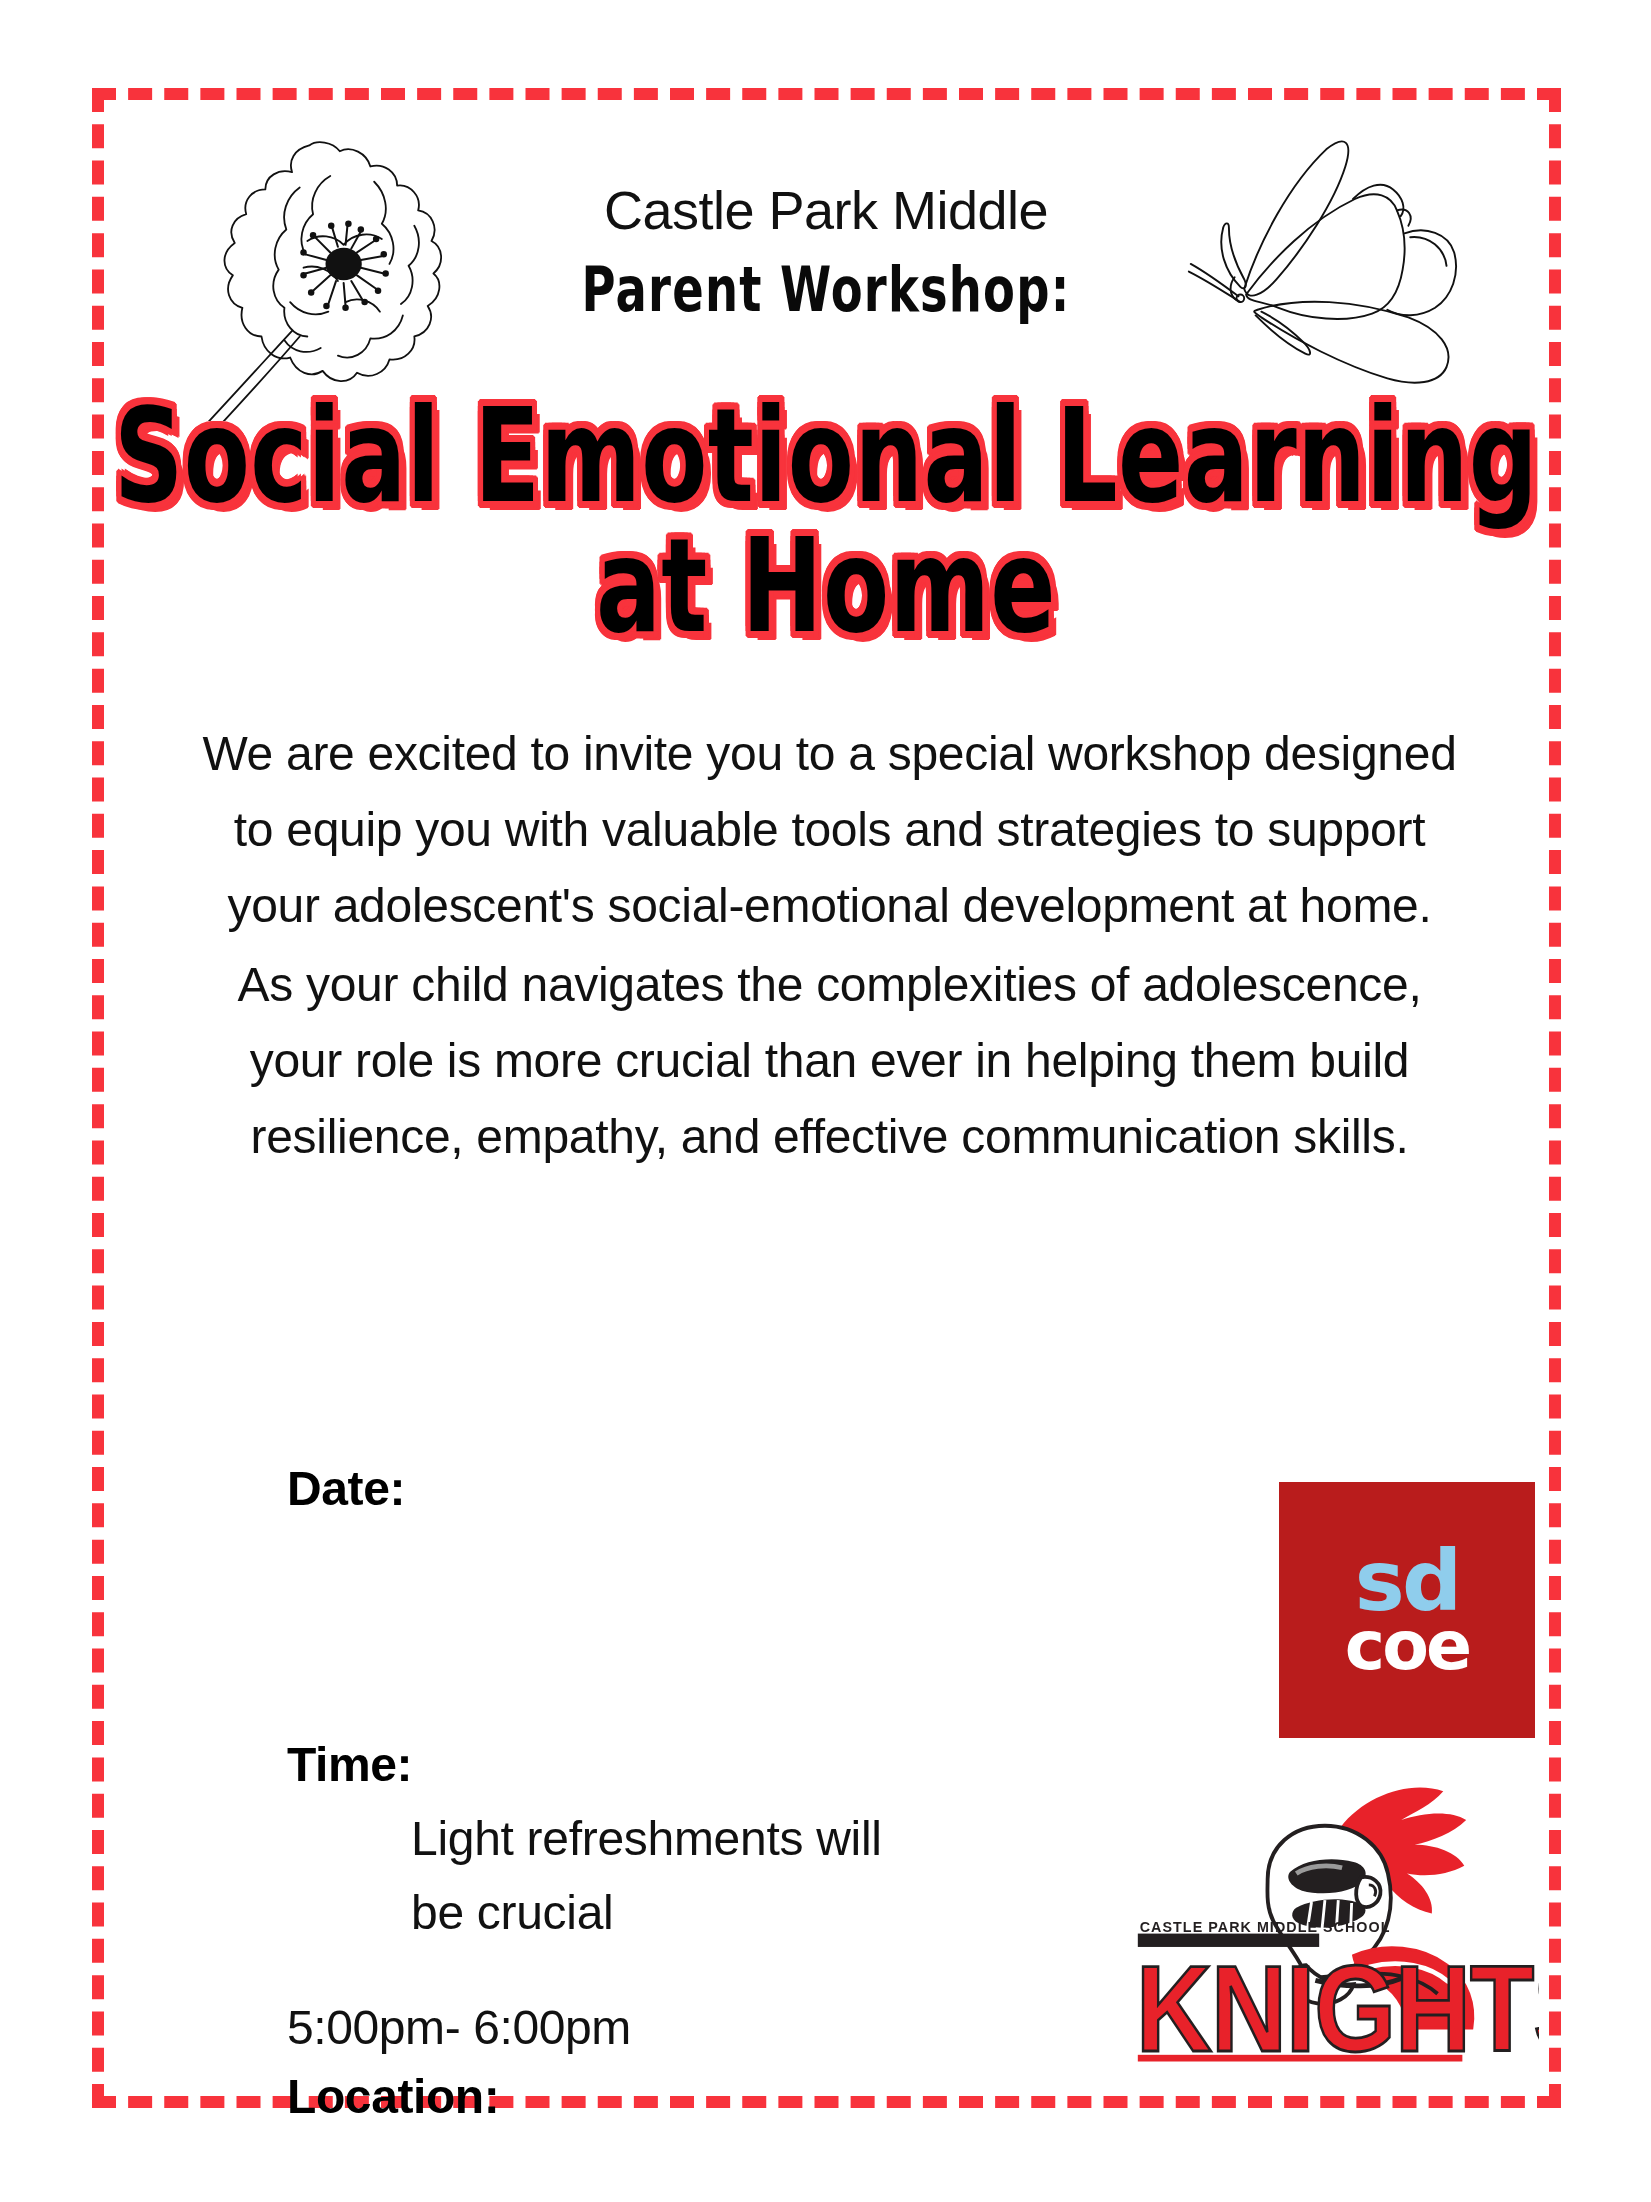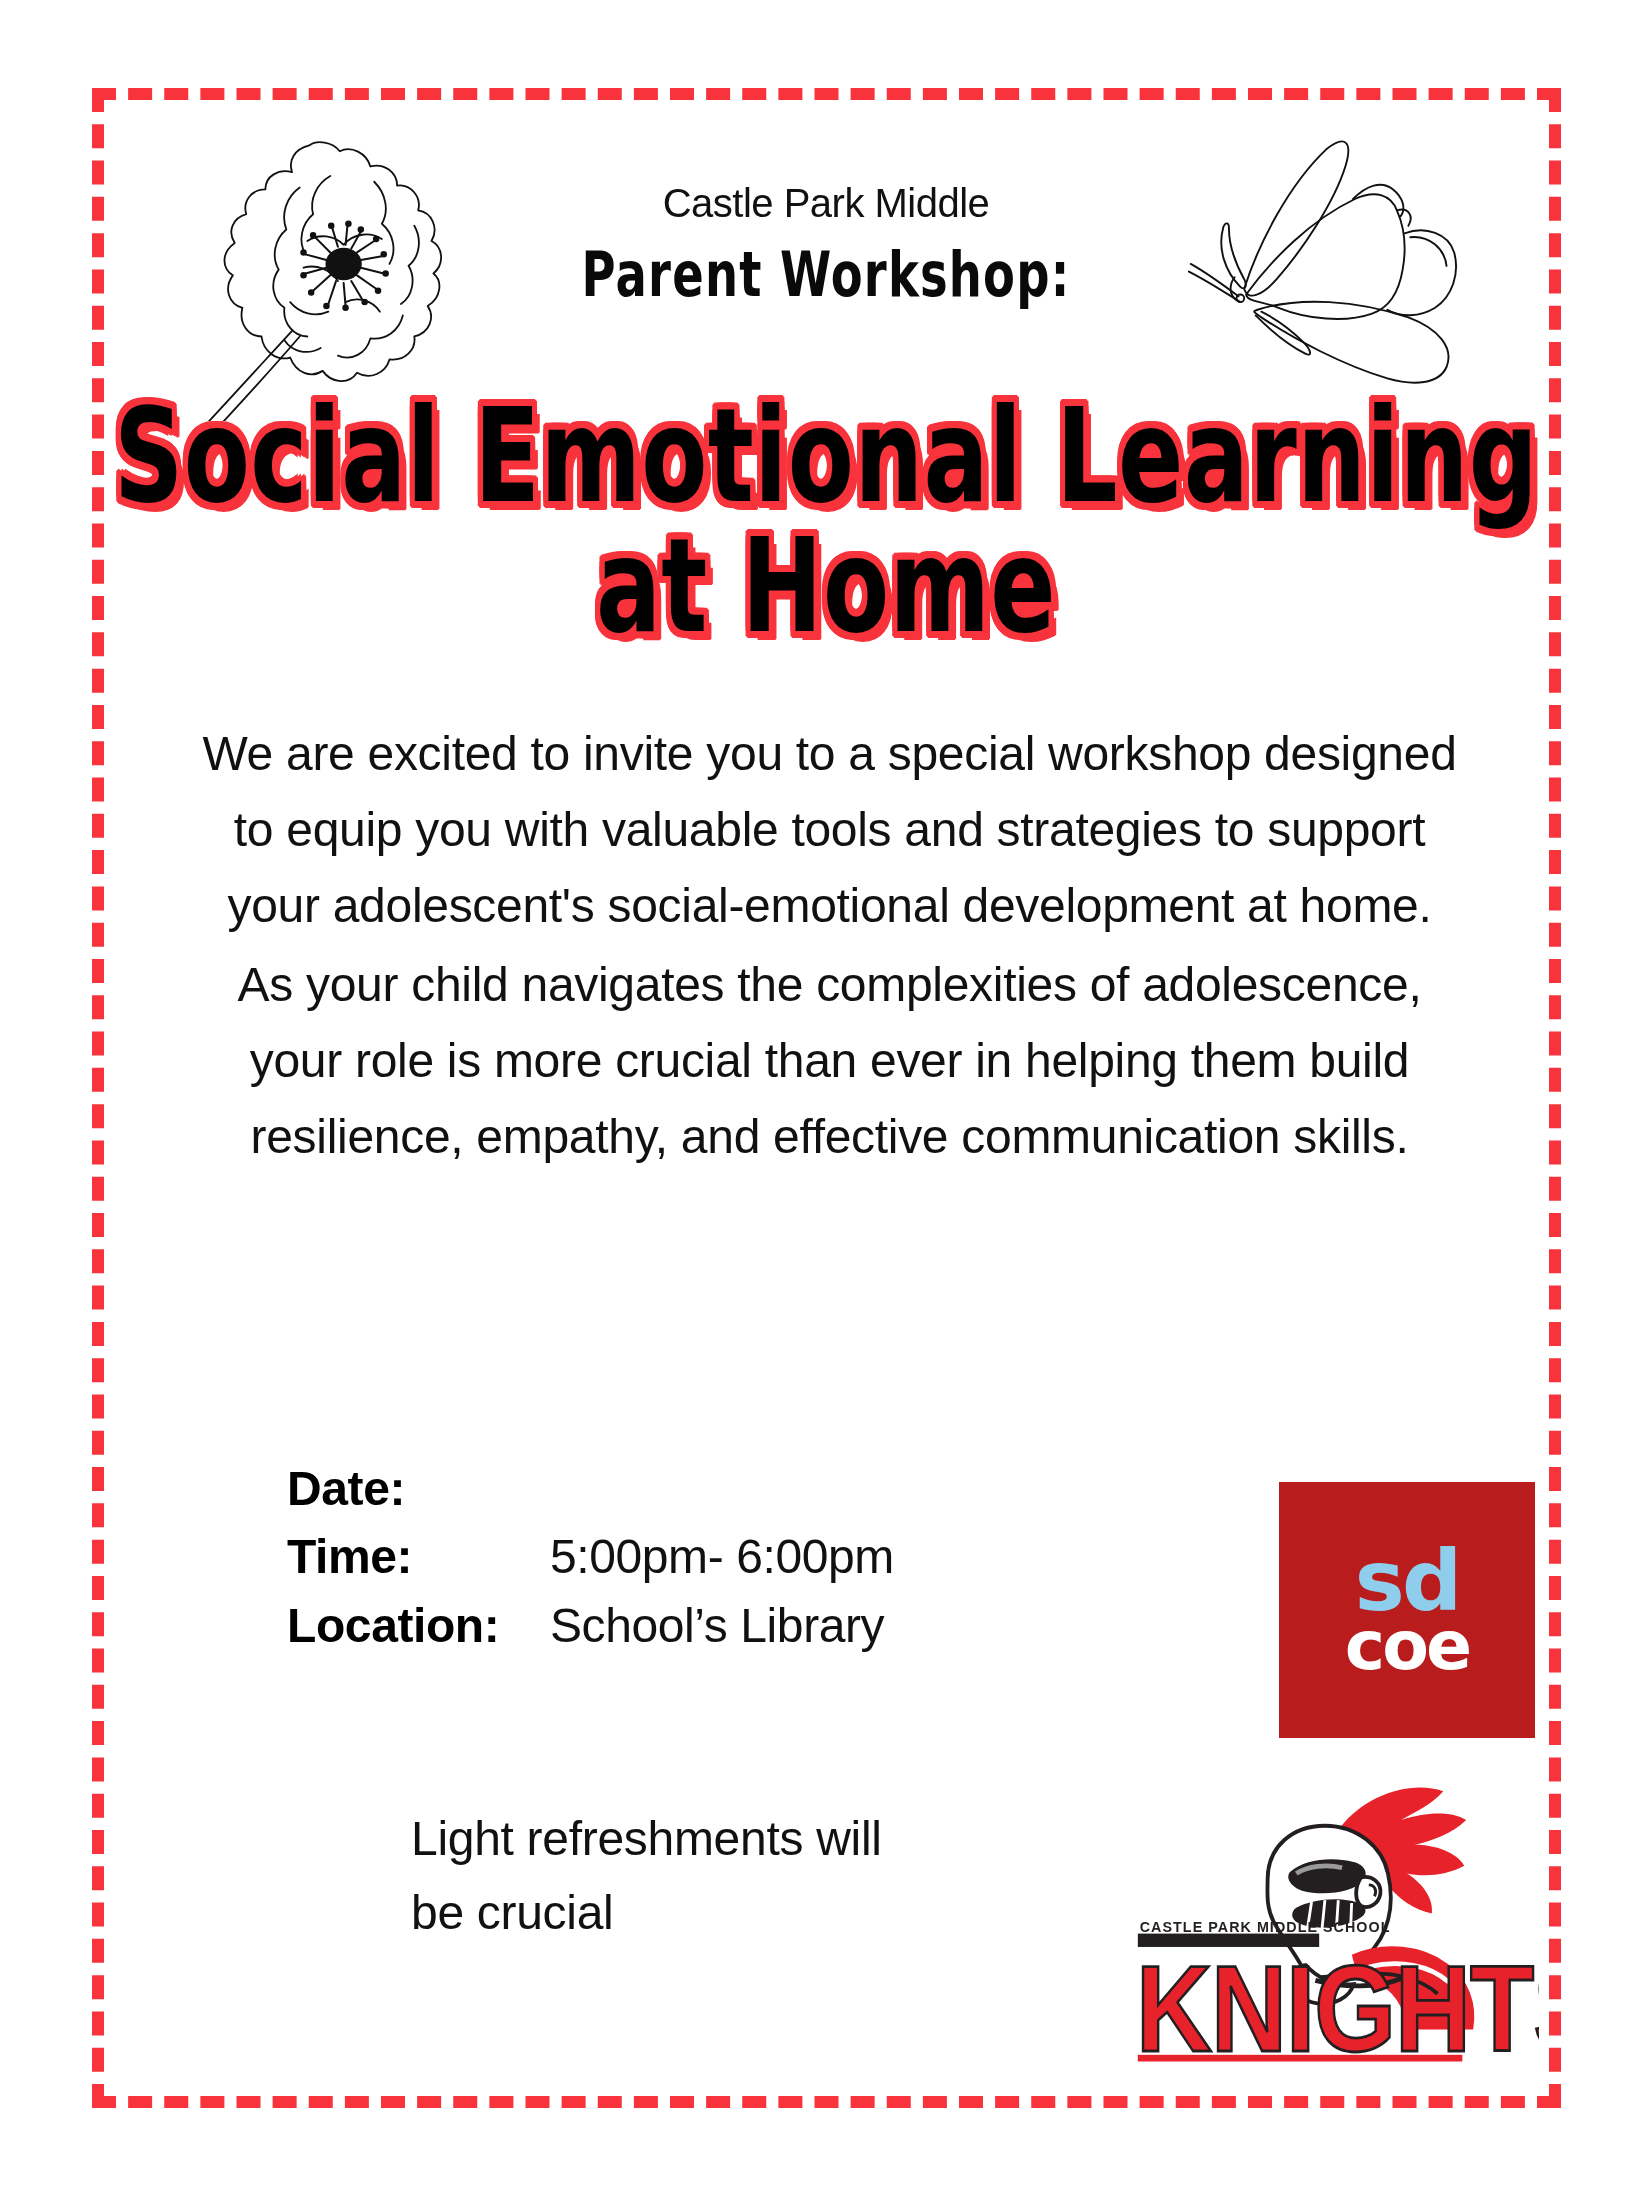--- a/index.html
+++ b/index.html
@@ -44,7 +44,7 @@
   }
   #school-name {
     font-family: "Liberation Sans", sans-serif;
-    font-size: 40px;
+    font-size: 54px;
     font-weight: 400;
     color: #111111;
     letter-spacing: -0.5px;

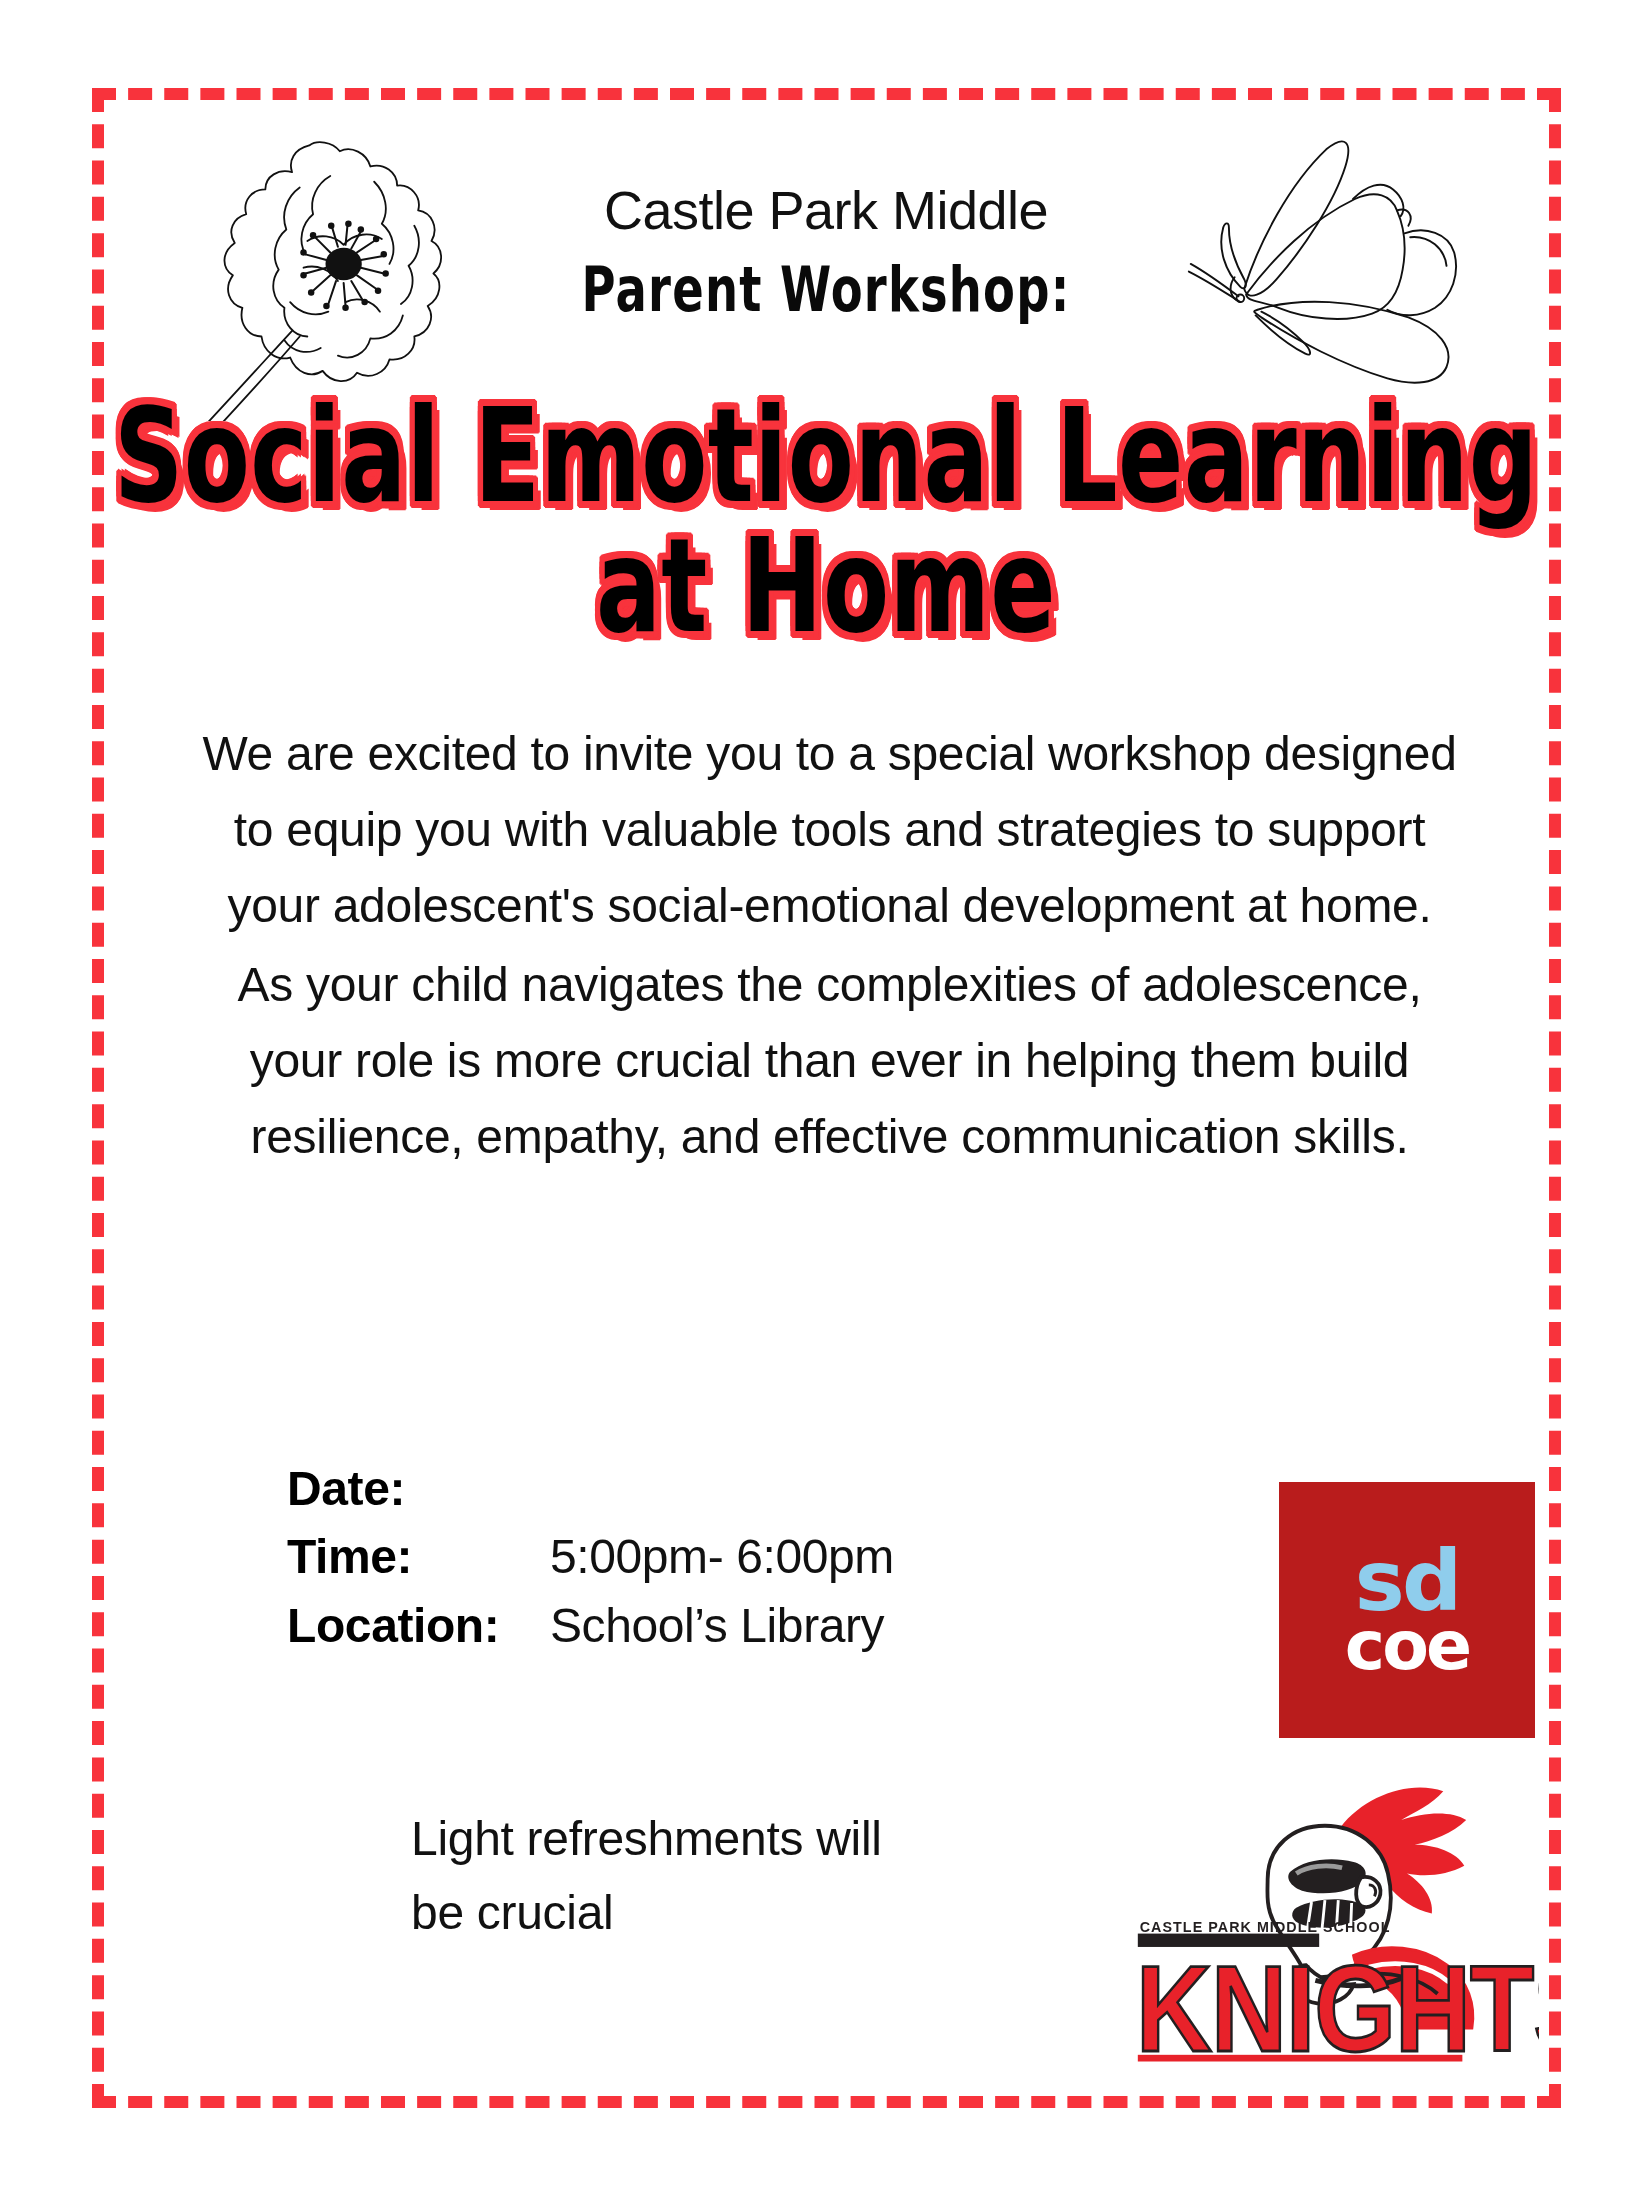--- a/index.html
+++ b/index.html
@@ -116,6 +116,7 @@
     display: flex;
     align-items: flex-start;
     margin-bottom: 13.4px;
+    flex-direction: column;
   }
   .detail-label {
     width: 263px;

